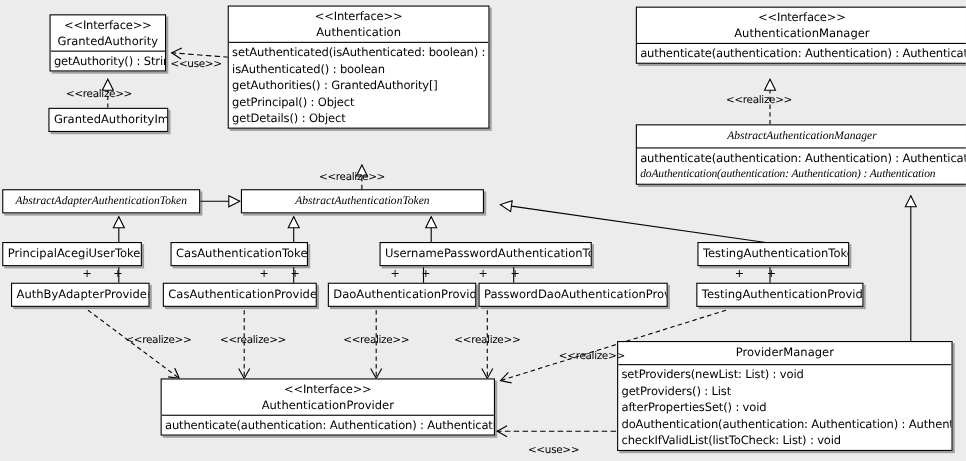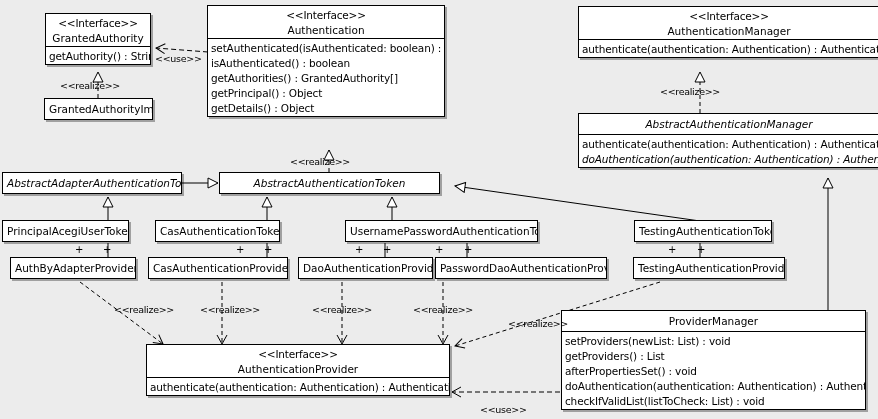--- a/index.html
+++ b/index.html
@@ -56,7 +56,7 @@
     padding: 4px 4px 4px 4px;
   }
   .hdr.single .nm { padding-top: 0; }
-  .italic { font-style: italic; }
+  .italic { font-style: italic; font-family: Liberation Serif, serif; }
   .sep {
     border-top: 1px solid #000;
   }

